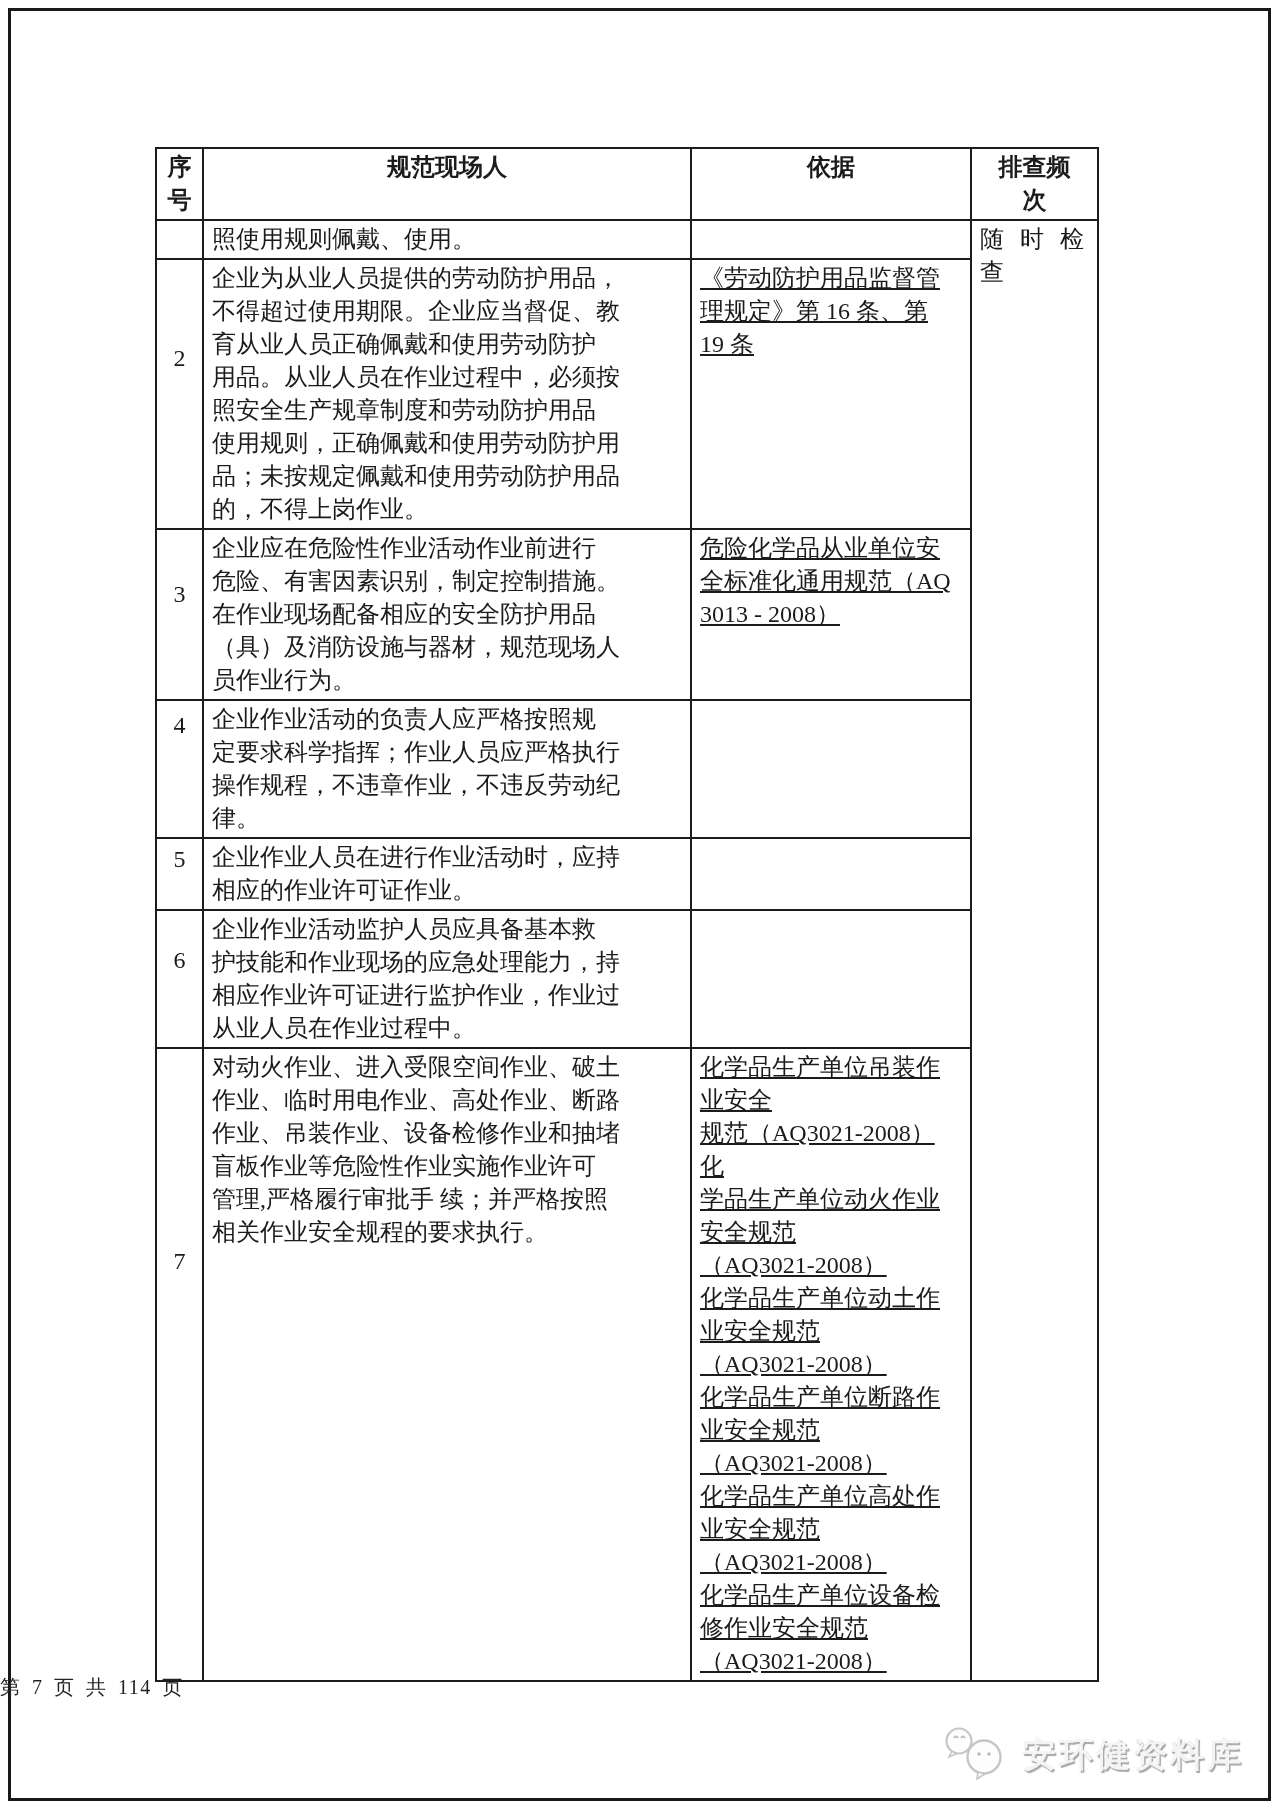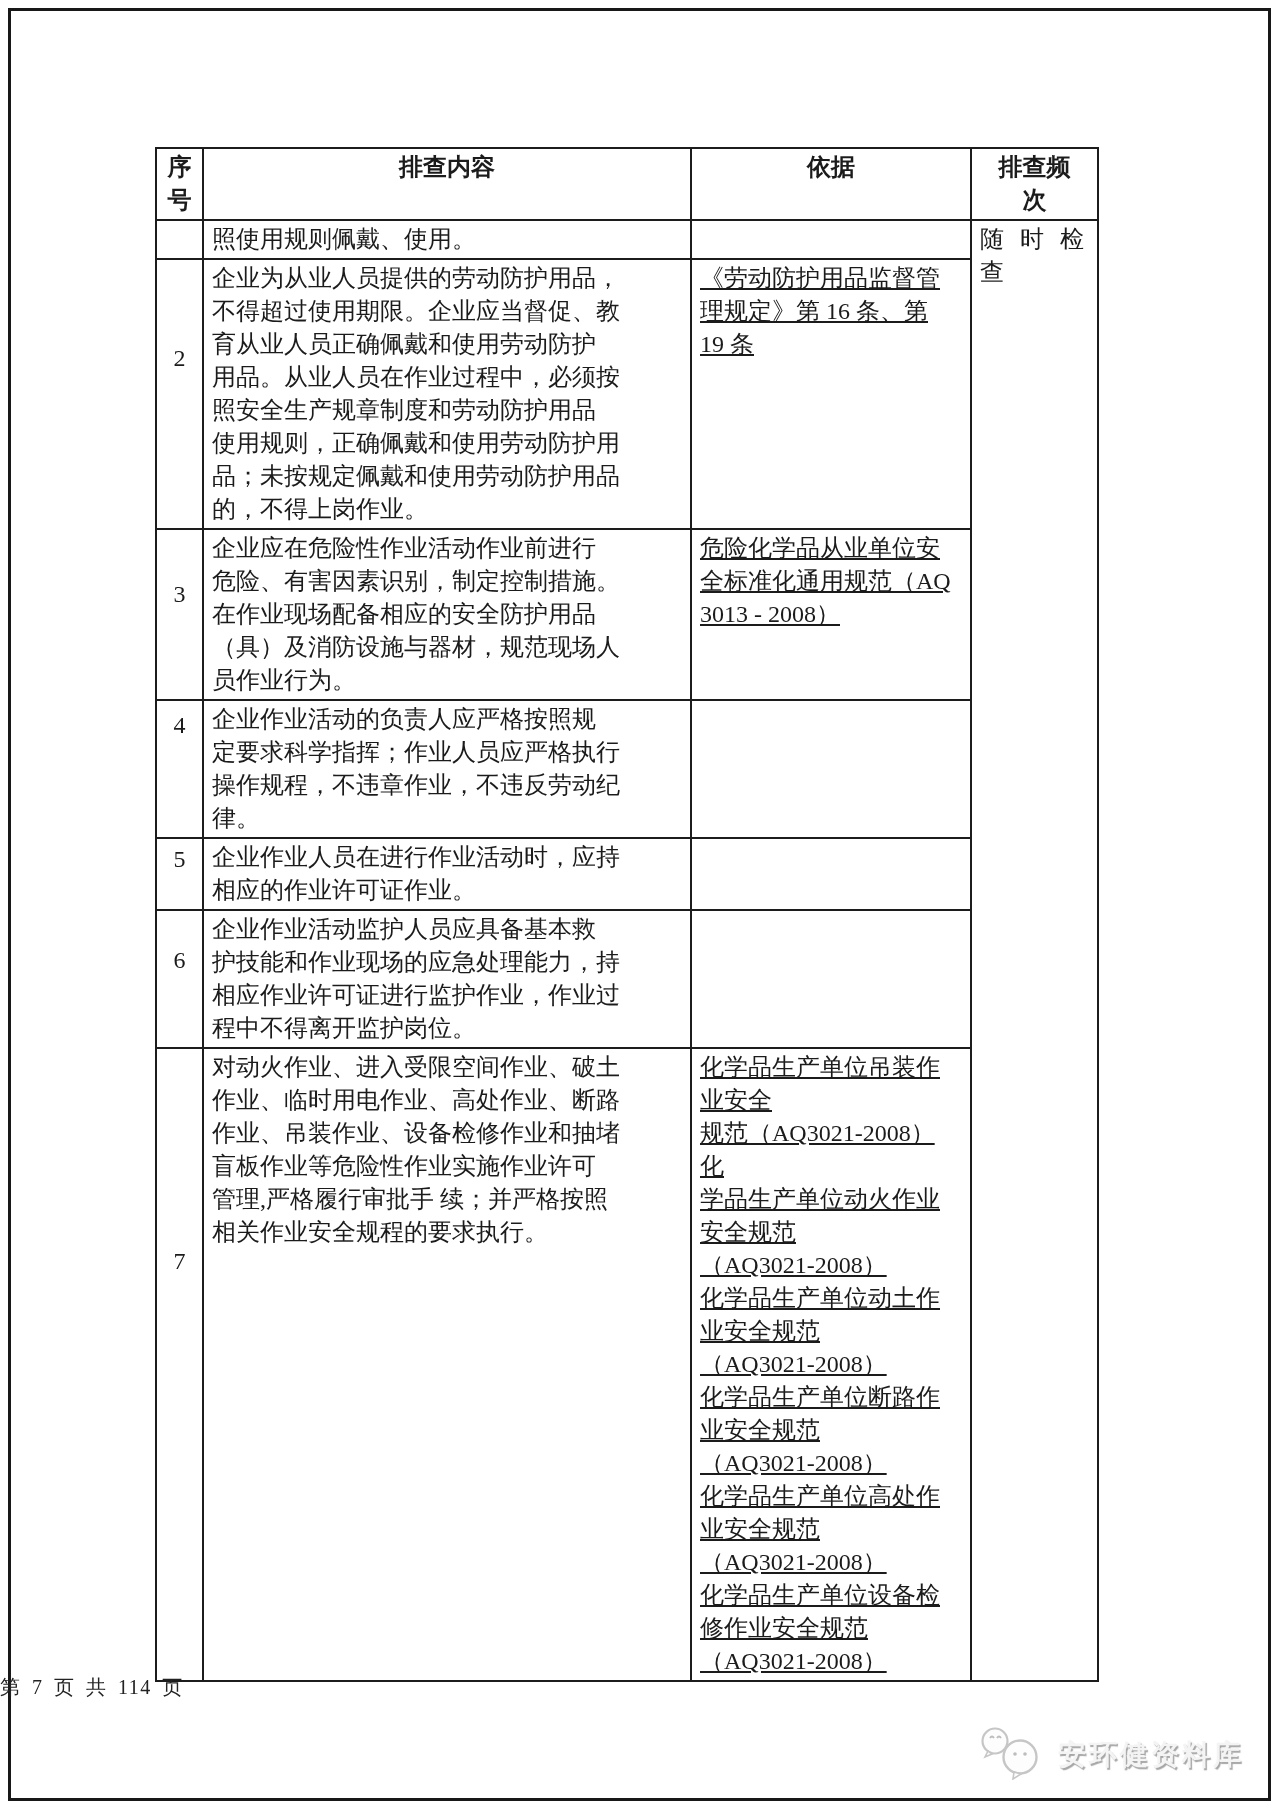--- a/index.html
+++ b/index.html
@@ -74,7 +74,7 @@
       <tr class="hrow">
         <td class="th">序
 号</td>
-        <td class="th">排查内容</td>
+        <td class="th">规范现场人</td>
         <td class="th">依据</td>
         <td class="th">排查频
 次</td>

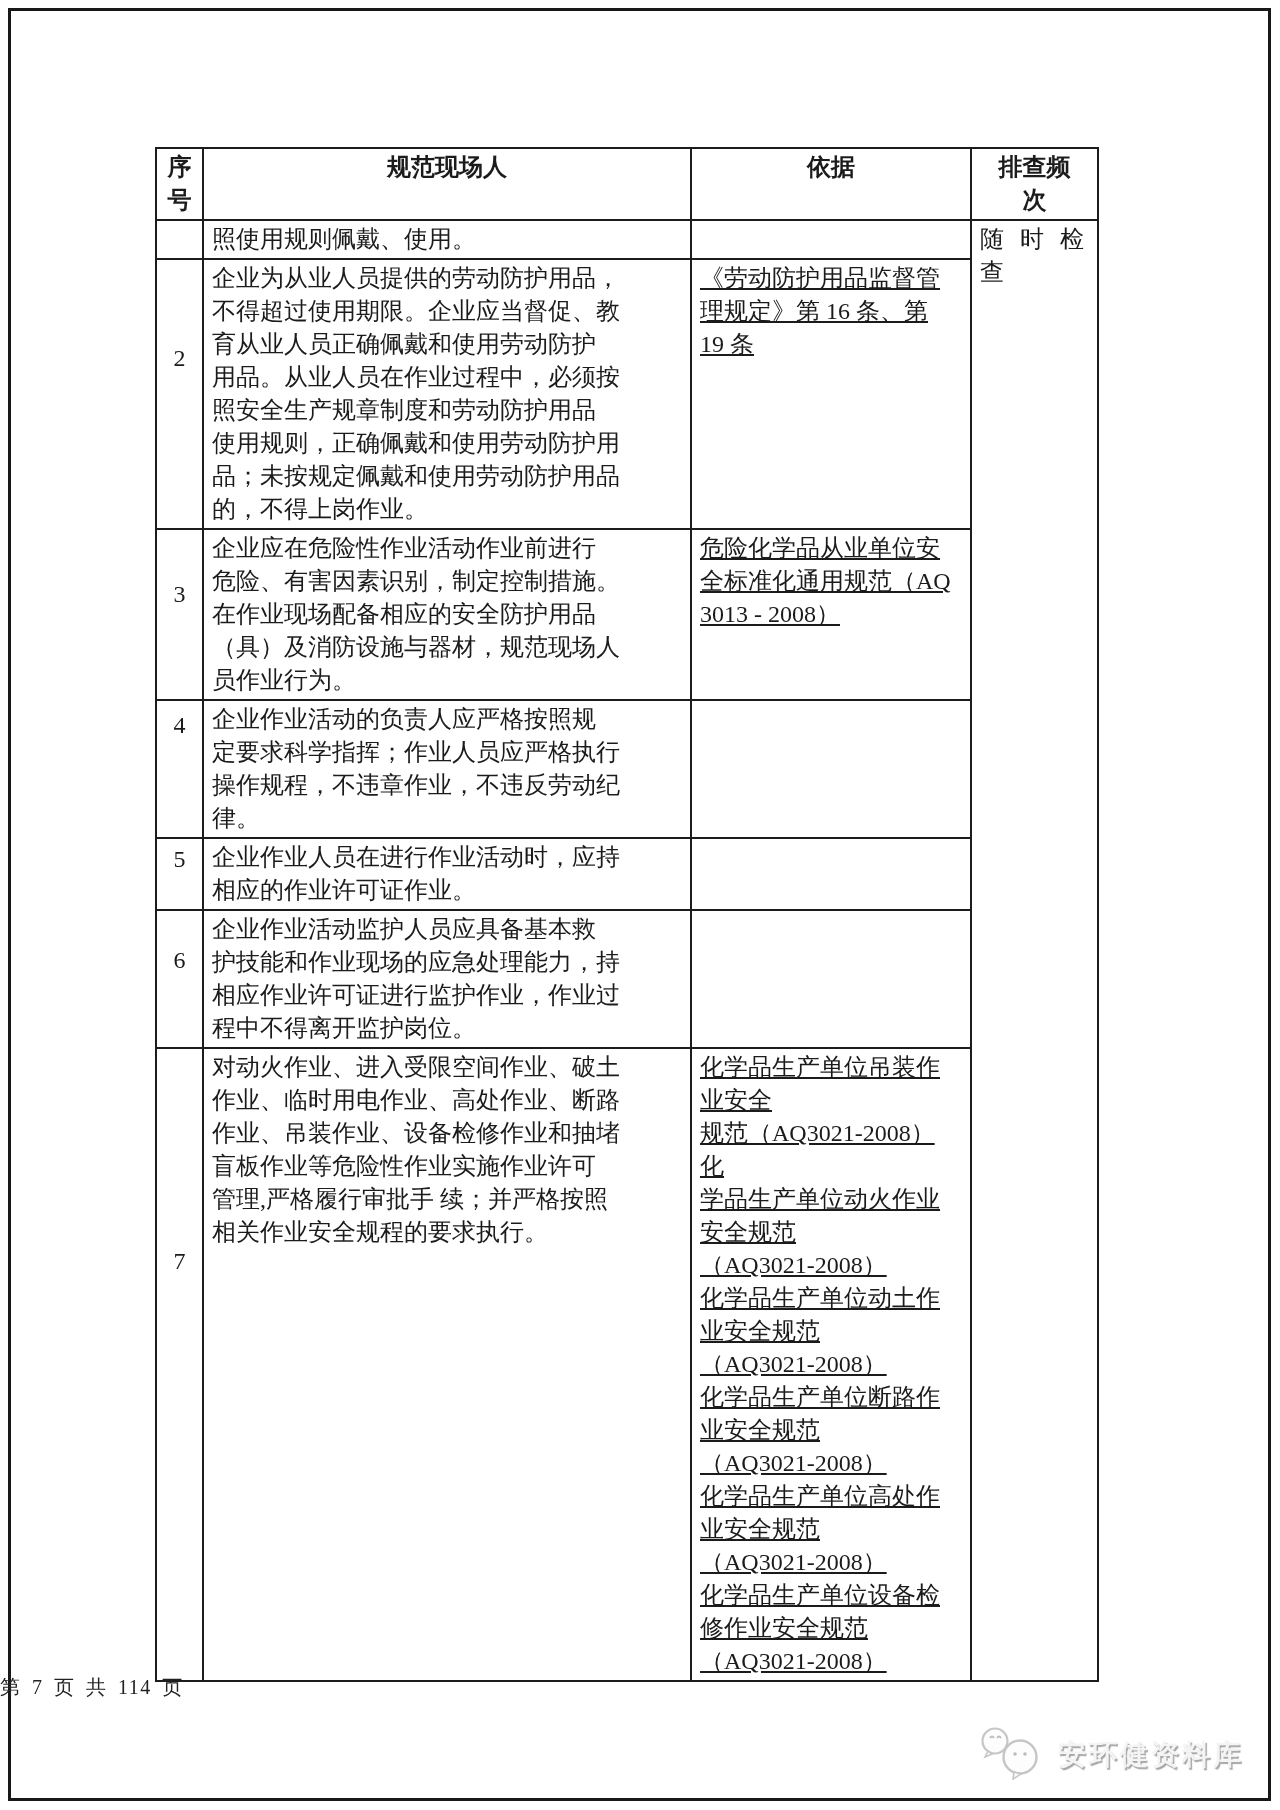--- a/index.html
+++ b/index.html
@@ -136,7 +136,7 @@
         <td class="content">企业作业活动监护人员应具备基本救
 护技能和作业现场的应急处理能力，持
 相应作业许可证进行监护作业，作业过
-程中不得离开监护岗位。</td>
+从业人员在作业过程中。</td>
         <td class="basis"></td>
       </tr>
 

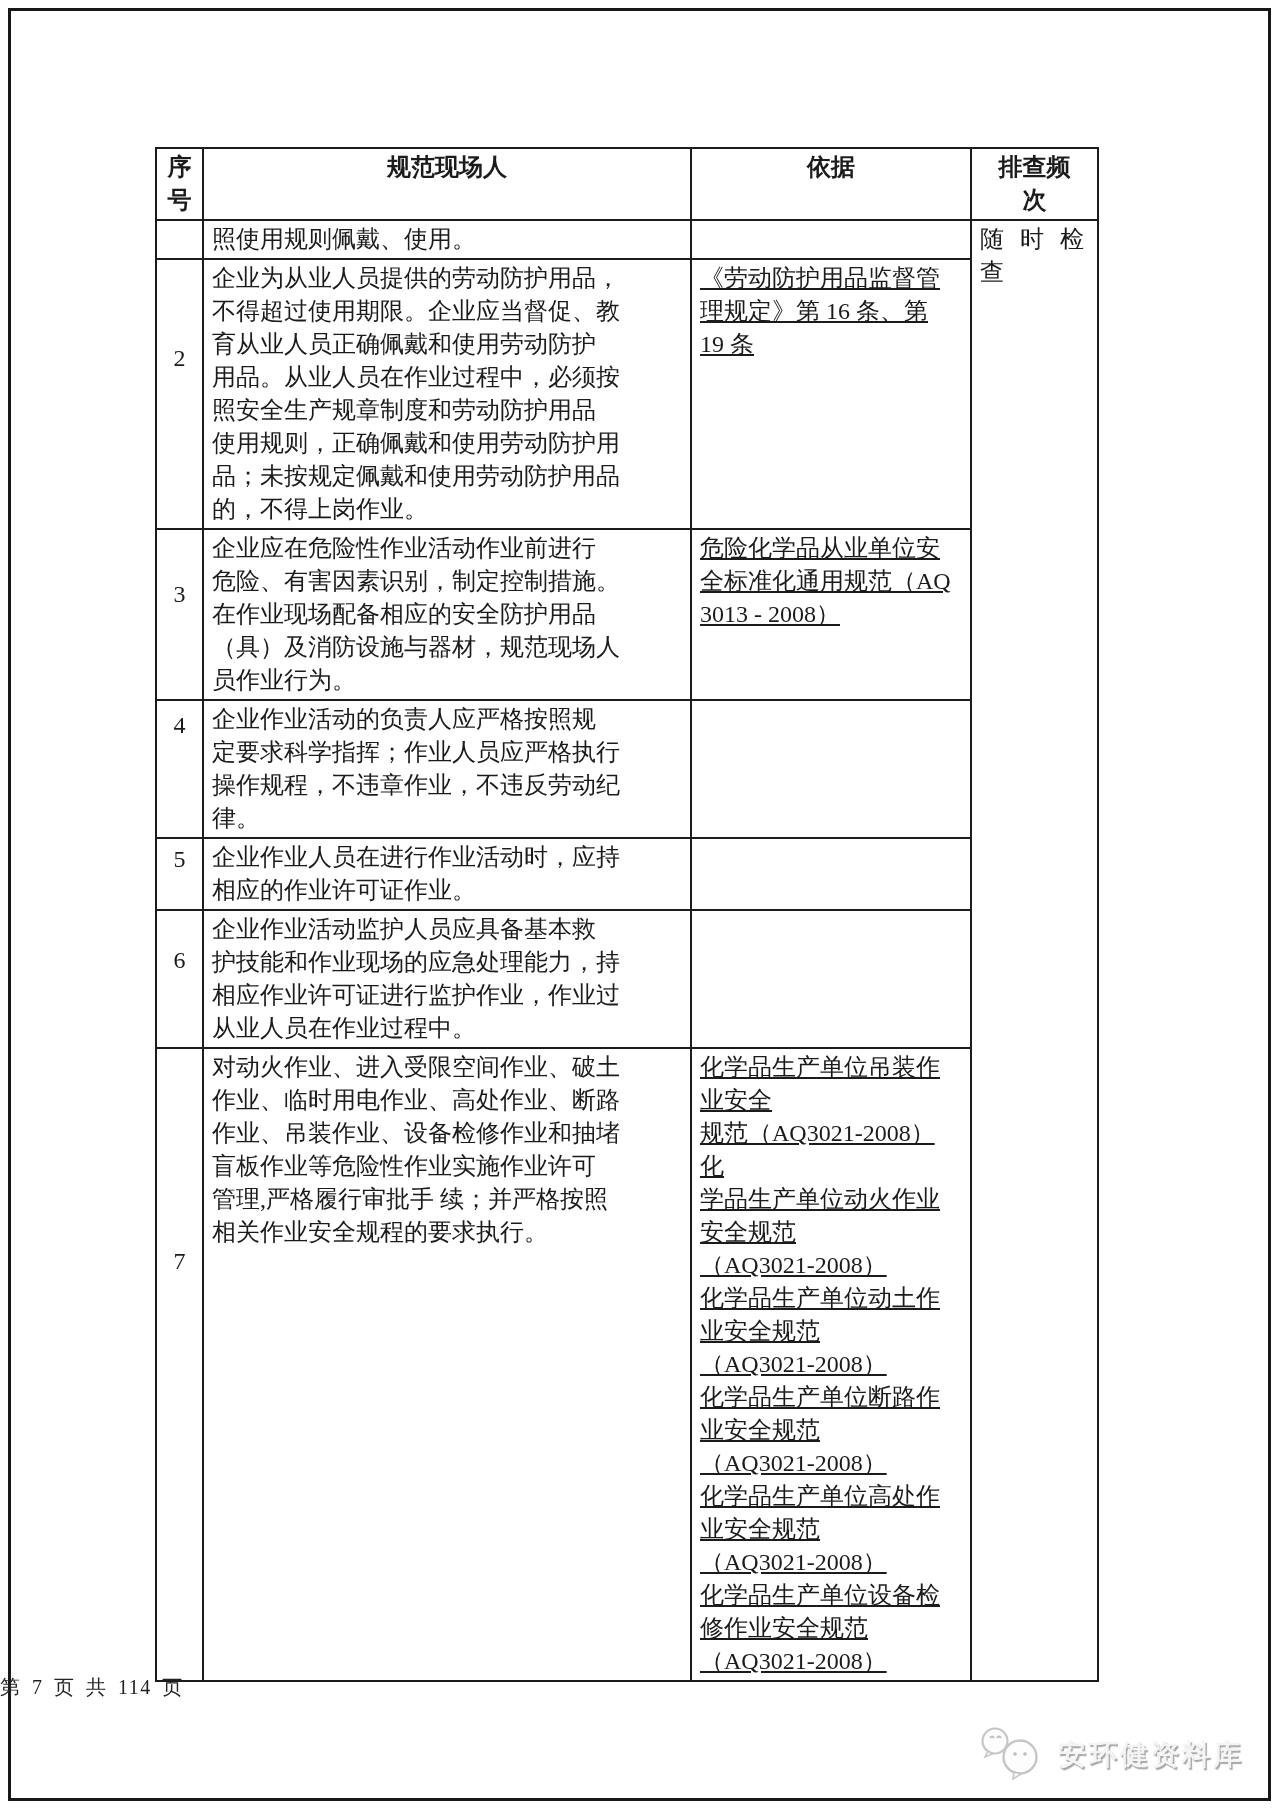--- a/index.html
+++ b/index.html
@@ -51,7 +51,7 @@
     display:flex; align-items:center; gap:12px;
   }
   .wm-text {
-    font-size:28px; font-weight:bold; letter-spacing:3px;
+    font-size:34px; font-weight:bold; letter-spacing:3px;
     color:#f4f4f4;
     text-shadow: 1.5px 1.5px 1px #a6a6a6, -1px -1px 1px #ffffff;
     white-space:nowrap;

